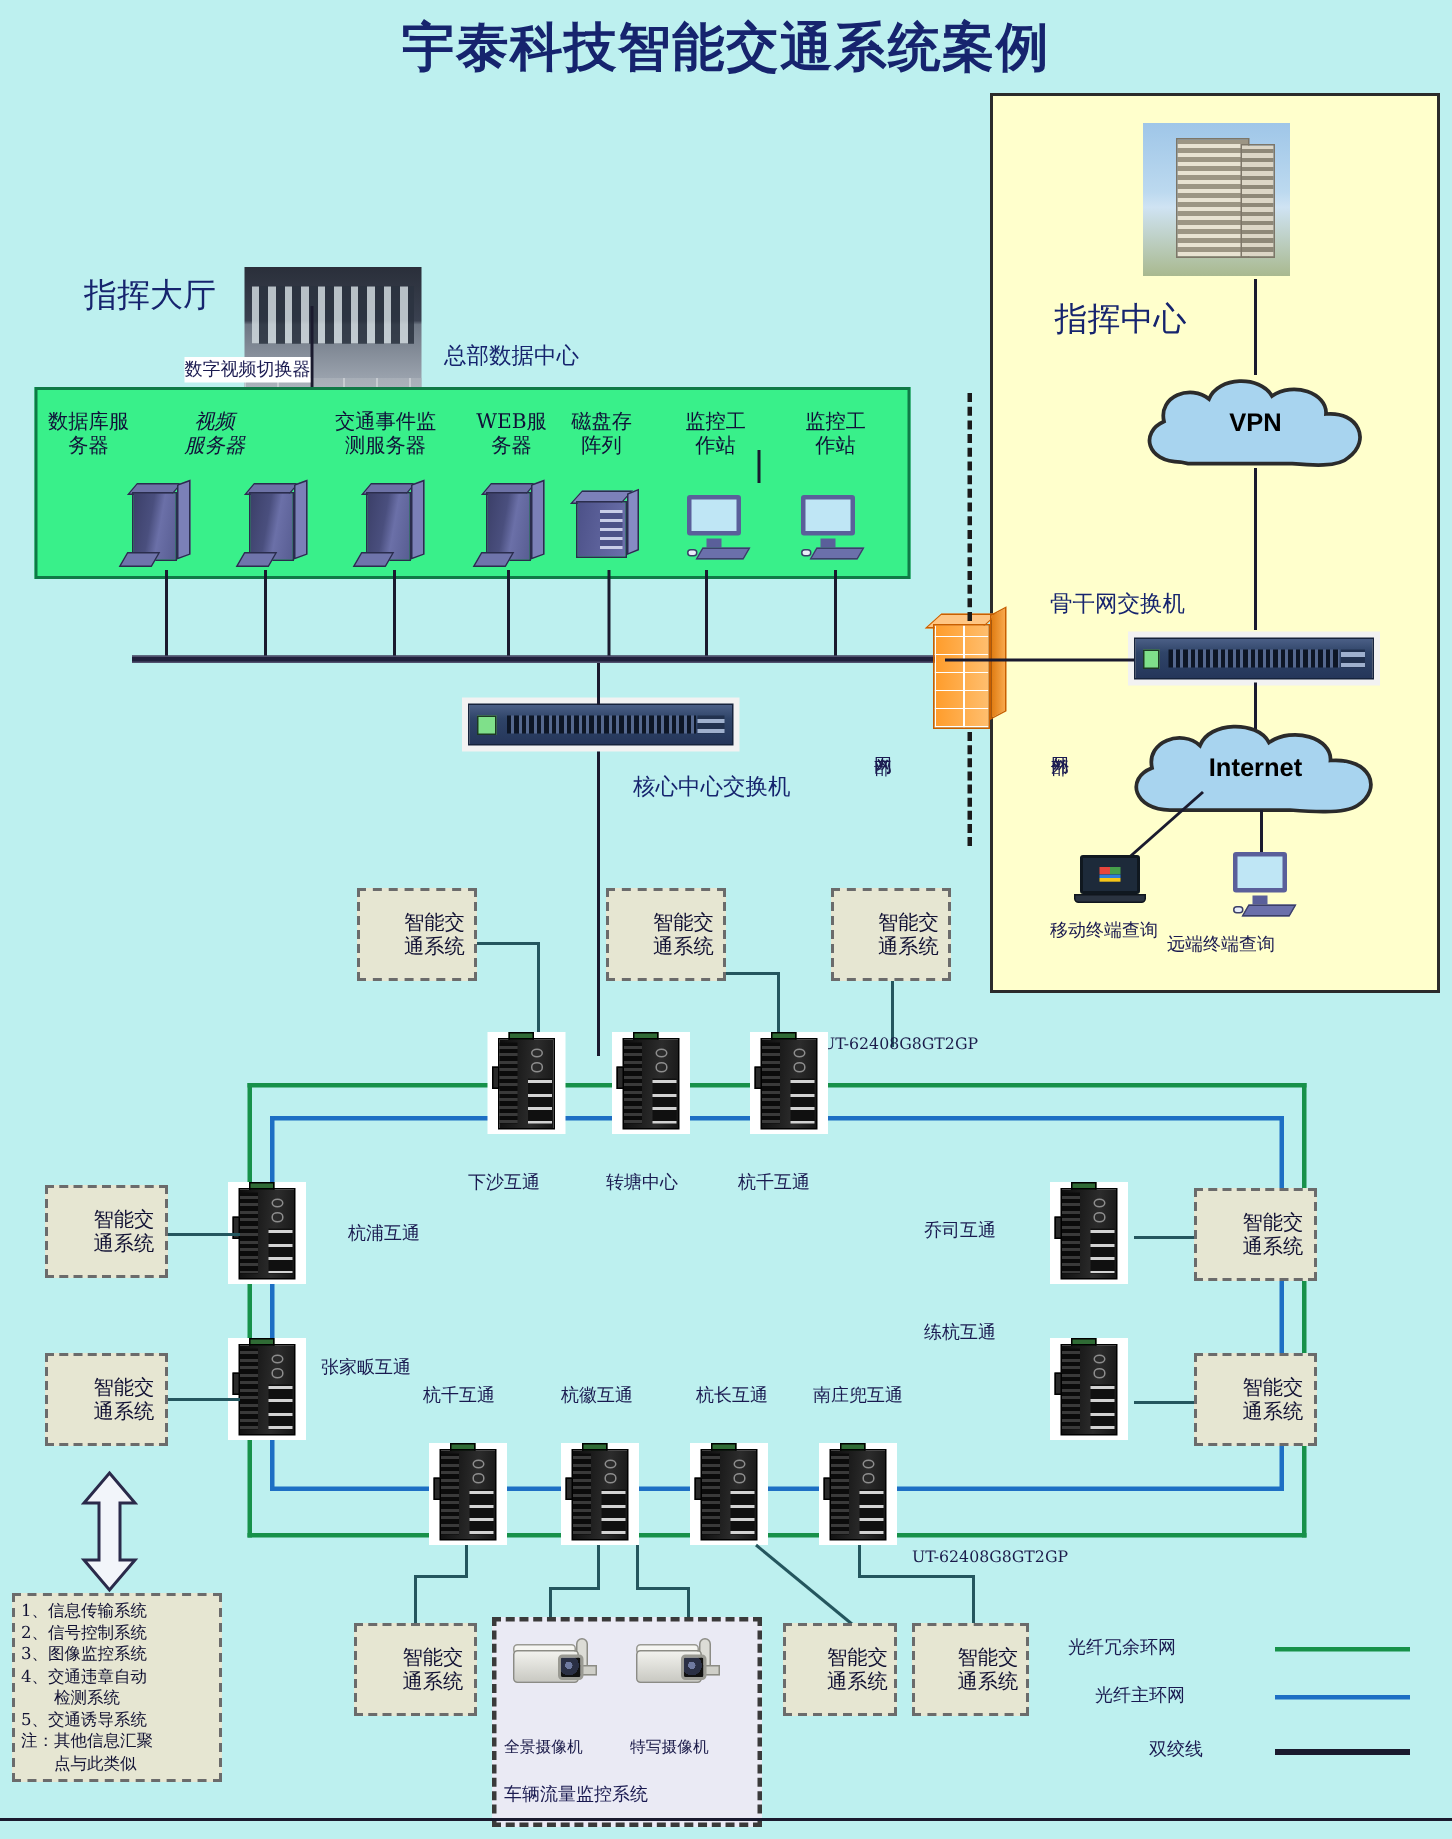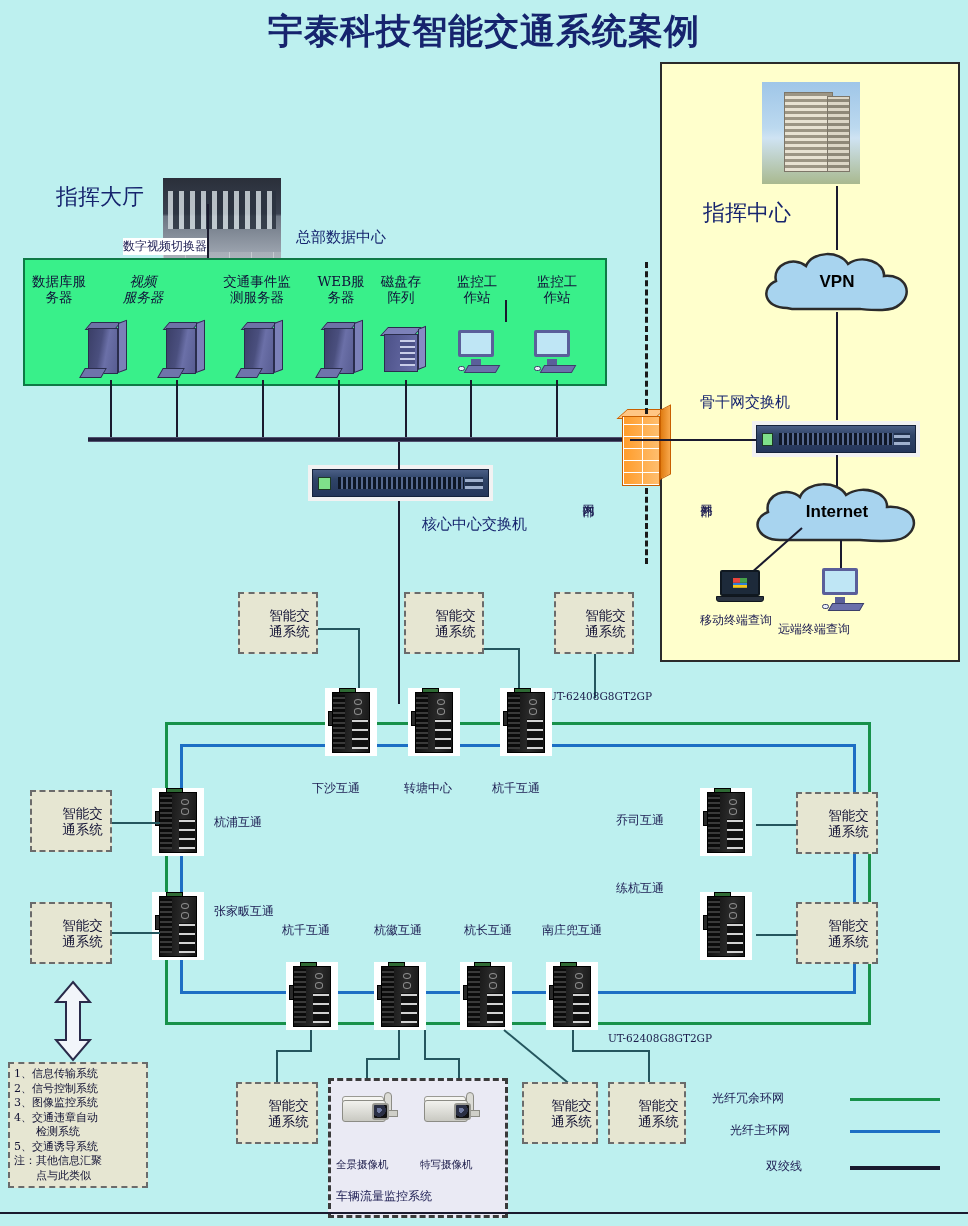--- a/index.html
+++ b/index.html
@@ -532,7 +532,7 @@
       <div class="dial2"></div>
       <div class="jacks"></div>
     </div>
-  <div class="lbl-sm abs" style="left:214px; top:814px;">杭浦互通</div>
+  <div class="lbl-sm abs" style="left:232px; top:814px;">杭浦互通</div>
   <div class="lbl-sm abs" style="left:214px; top:903px;">张家畈互通</div>
 
   <div class="itsbox abs" style="left:30px; top:790px; width:82px; height:62px;">智能交<br>通系统</div>

